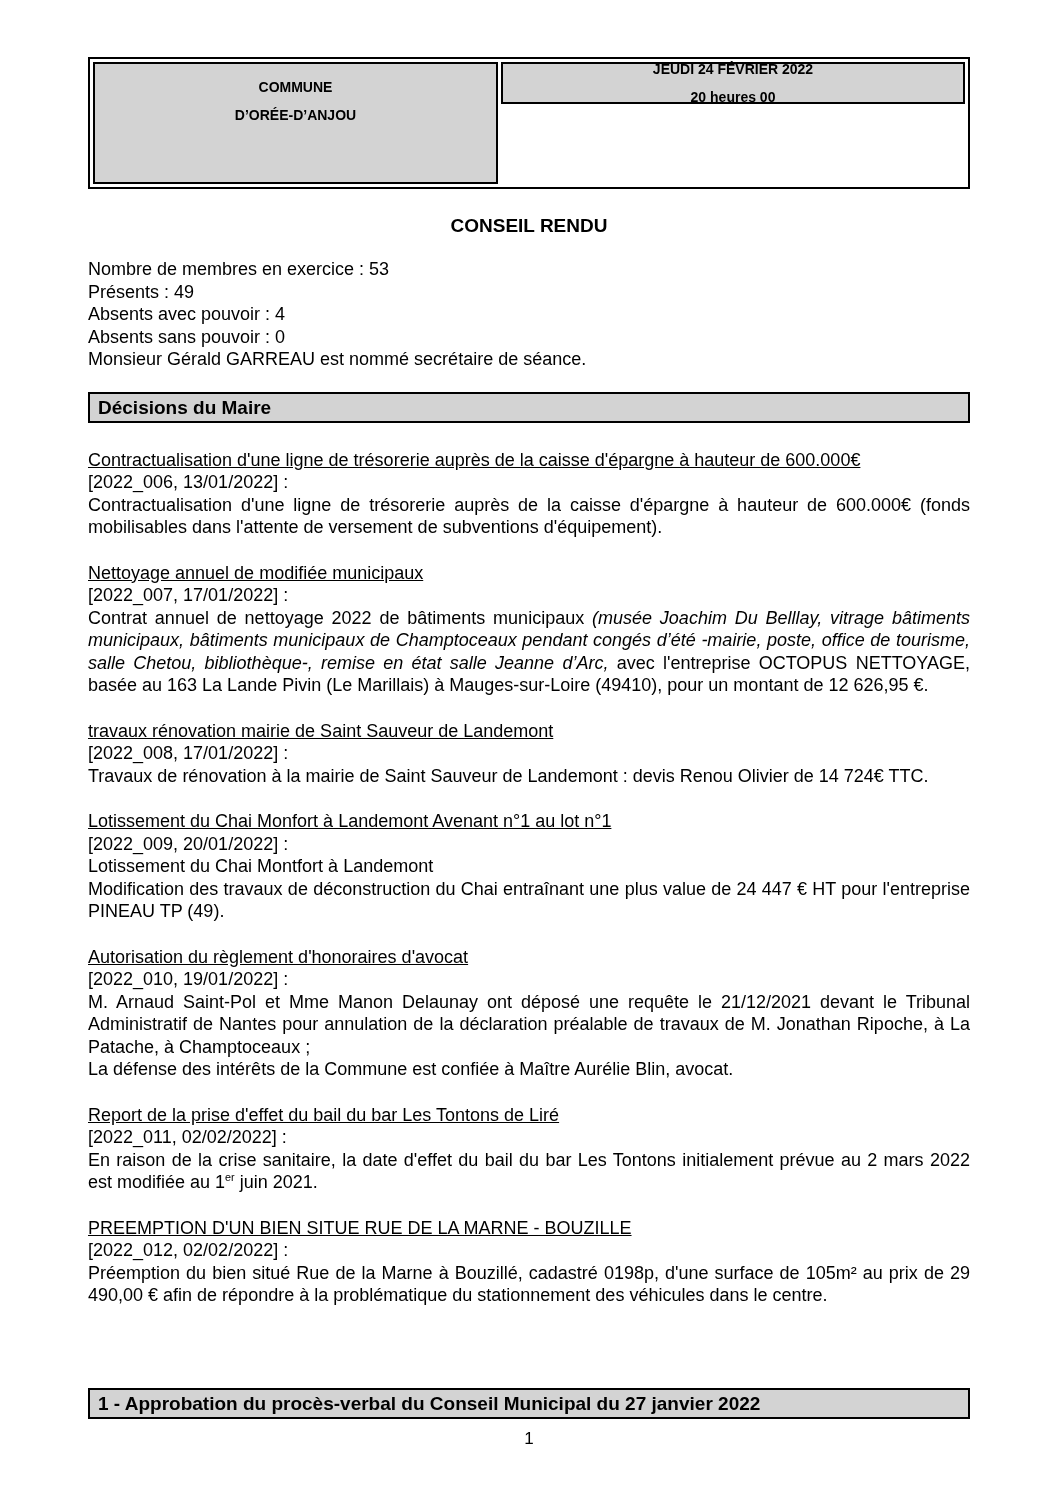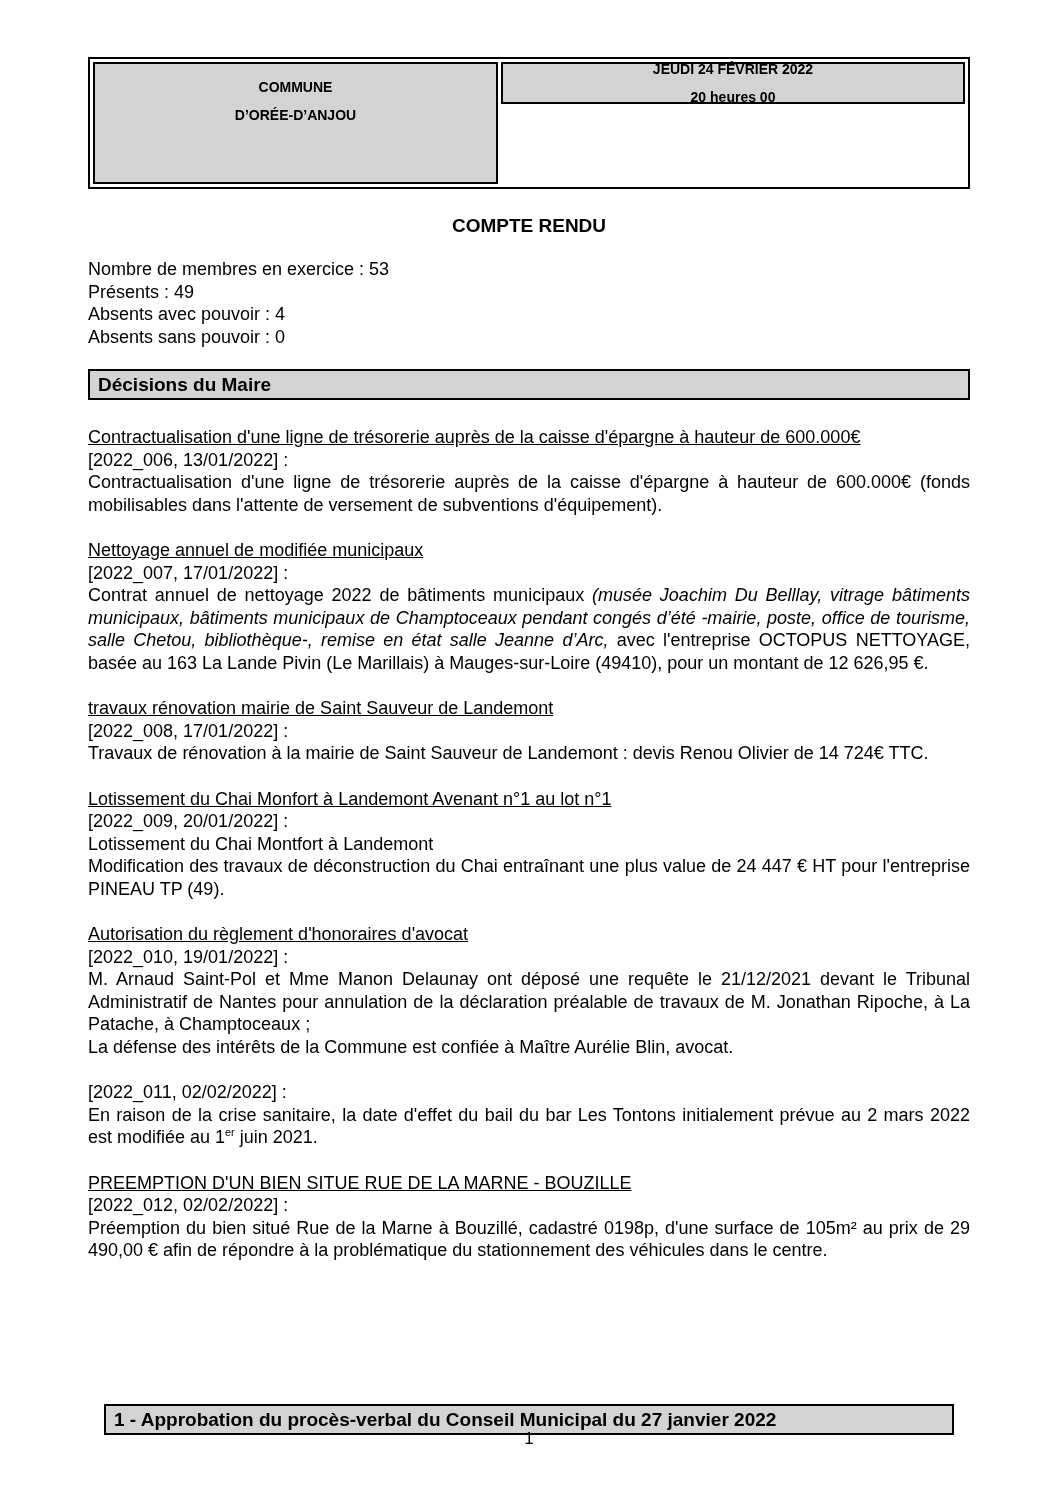--- a/index.html
+++ b/index.html
@@ -93,7 +93,7 @@
     </div>
   </div>
 
-  <div class="doc-title">COMPTE RENDU</div>
+  <div class="doc-title">CONSEIL RENDU</div>
 
   <div class="attendance">
     <div>Nombre de membres en exercice : 53</div>

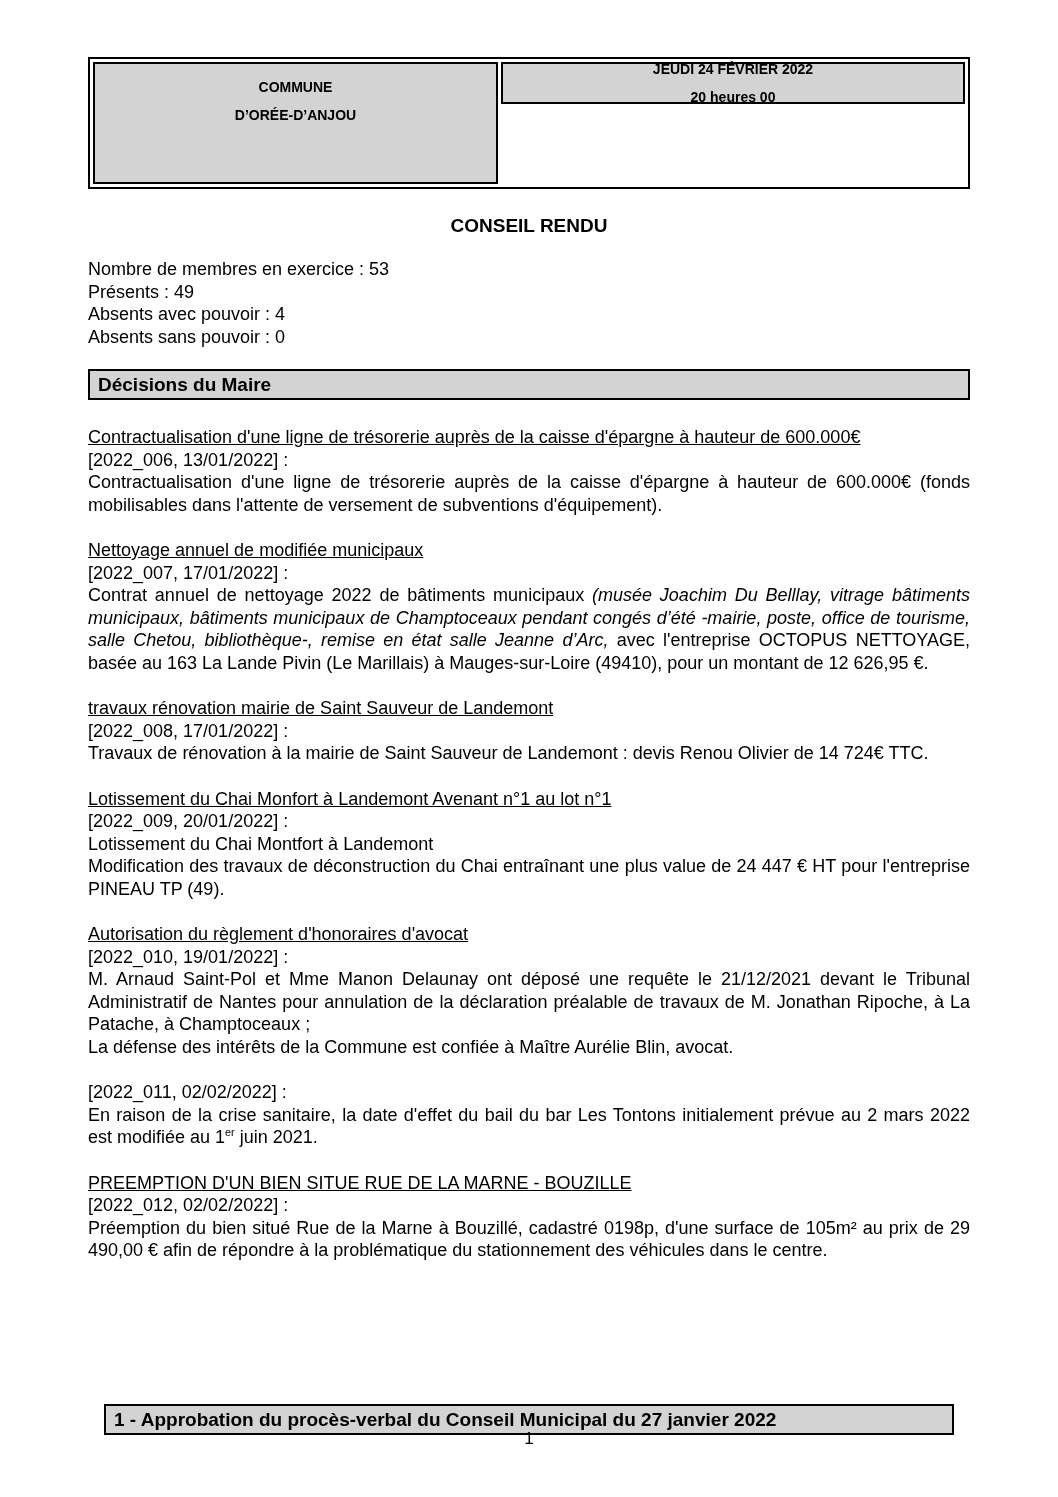--- a/index.html
+++ b/index.html
@@ -100,6 +100,7 @@
     <div>Présents : 49</div>
     <div>Absents avec pouvoir : 4</div>
     <div>Absents sans pouvoir : 0</div>
+    <div>Monsieur Gérald GARREAU est nommé secrétaire de séance.</div>
   </div>
 
   <div class="section-bar">Décisions du Maire</div>

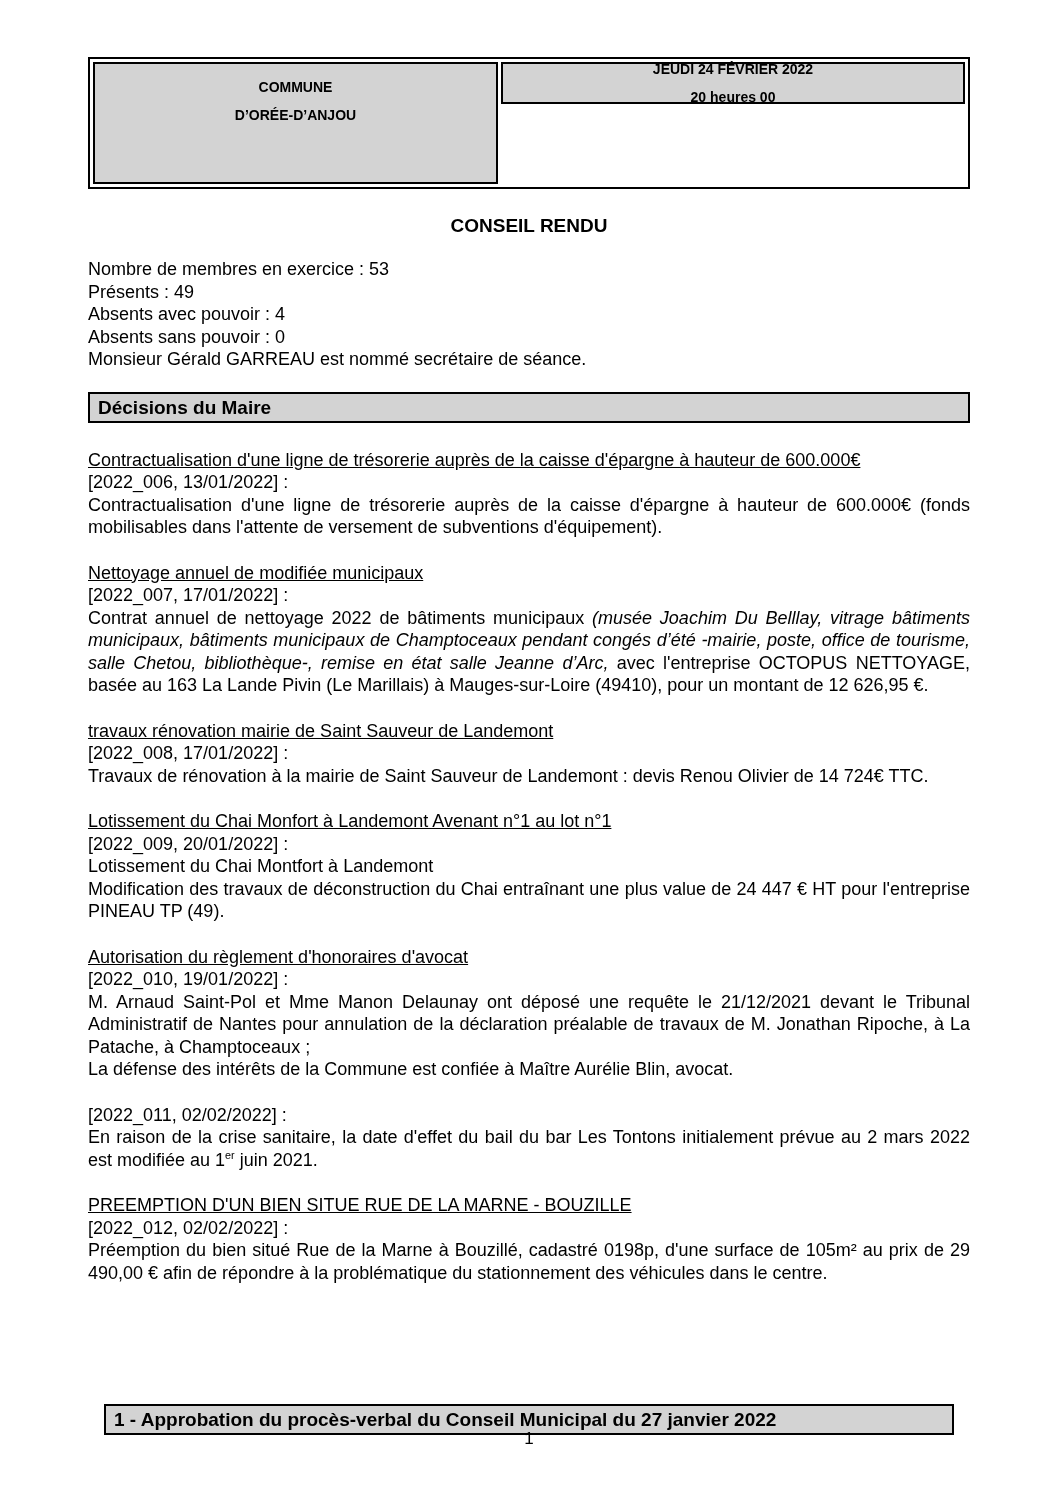--- a/index.html
+++ b/index.html
@@ -134,6 +134,7 @@
         <p class="decision-paragraph"><span>La défense des intérêts de la Commune est confiée à Maître Aurélie Blin, avocat.</span></p>
       </div>
       <div class="decision">
+        <div class="decision-title">Report de la prise d'effet du bail du bar Les Tontons de Liré</div>
         <div class="decision-ref">[2022_011, 02/02/2022] :</div>
         <p class="decision-paragraph"><span>En raison de la crise sanitaire, la date d'effet du bail du bar Les Tontons initialement prévue au 2 mars 2022 est modifiée au 1</span><sup>er</sup><span> juin 2021.</span></p>
       </div>

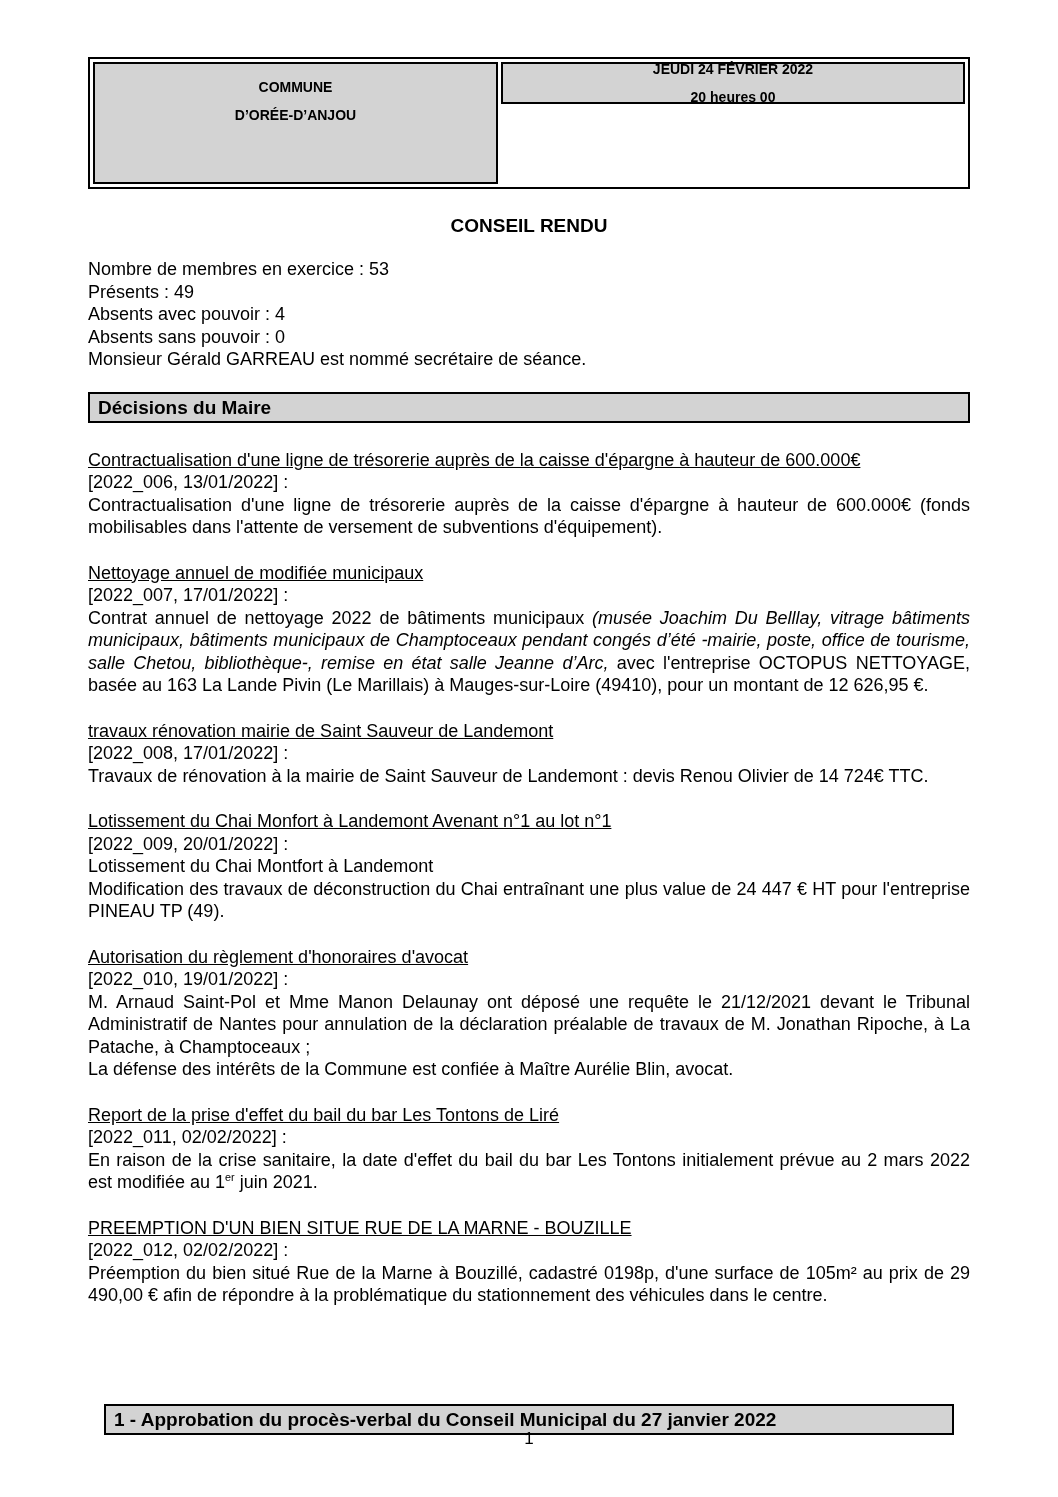--- a/index.html
+++ b/index.html
@@ -65,7 +65,7 @@
     left: 88px;
     right: 88px;
     top: 1388px;
-    margin: 16px;
+    margin: 0;
     padding-left: 8px;
   }
   .page-number {

